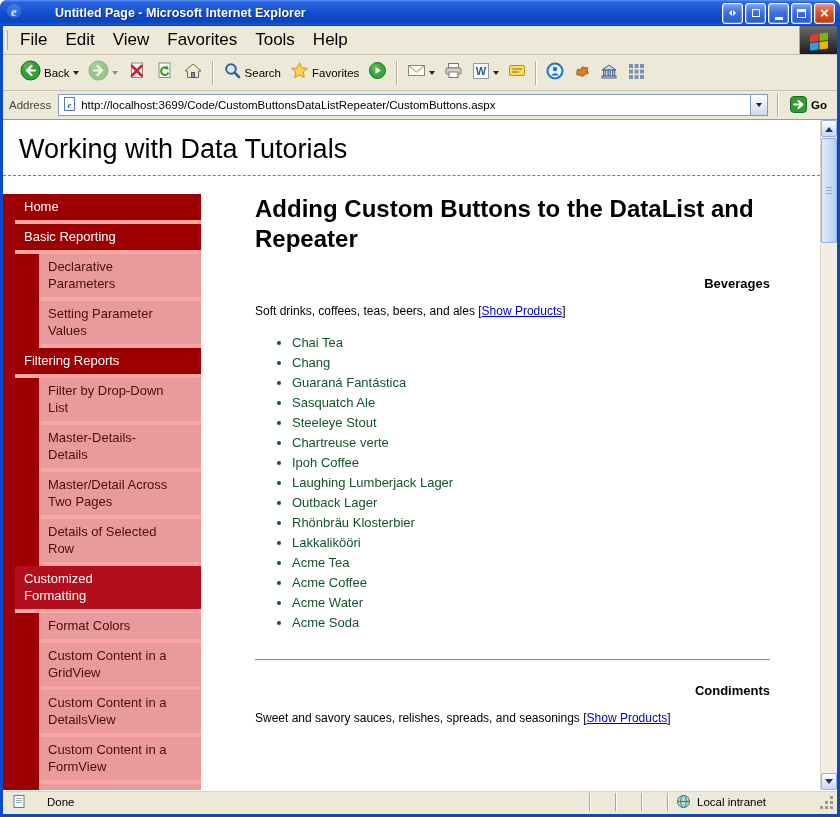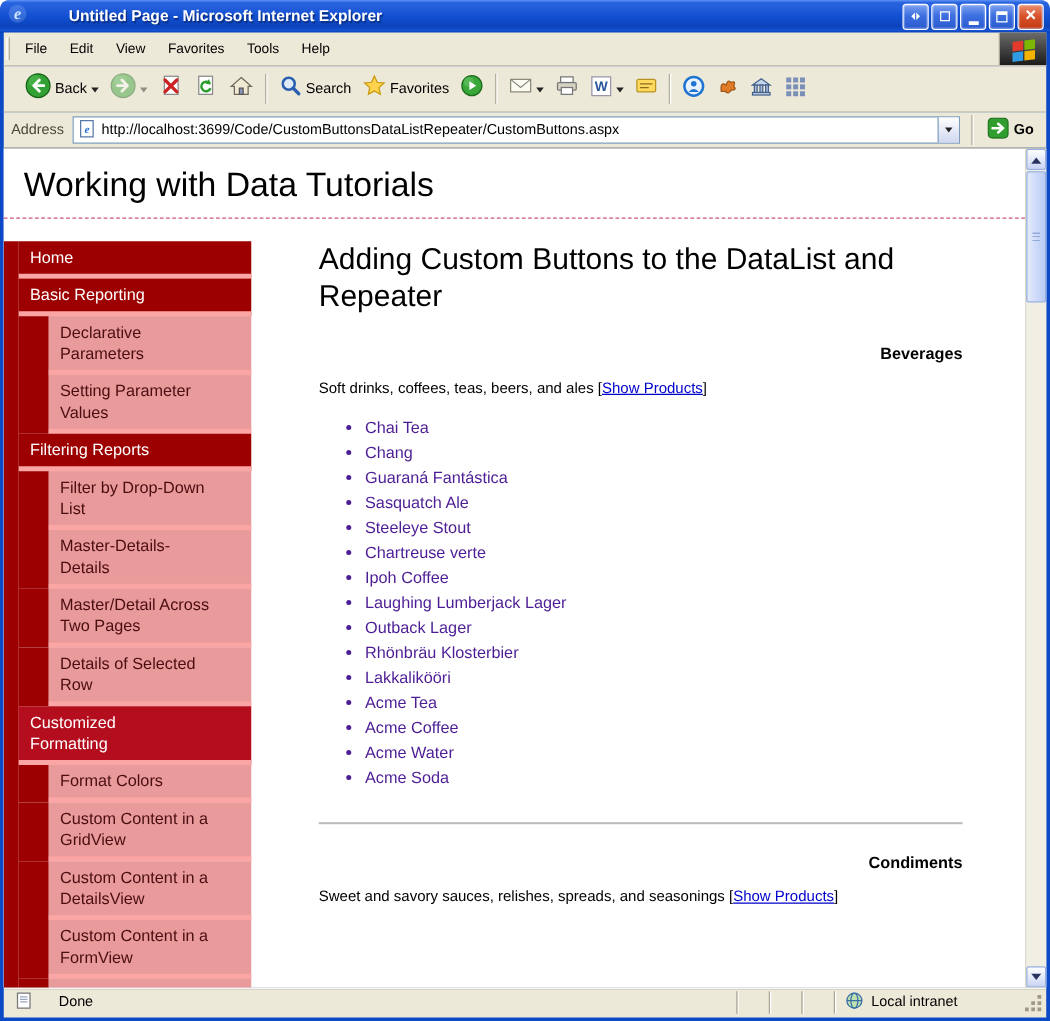--- a/index.html
+++ b/index.html
@@ -30,7 +30,7 @@
   .menubar { flex:0 0 27px; background:#ece9d8; display:flex; align-items:stretch; border-bottom:1px solid #c6c2b2; }
   .vgrip { width:3px; margin:4px 3px 4px 2px; border-left:1px solid #fff; border-right:1px solid #b4b0a0; }
   .menu-items { flex:1; display:flex; align-items:center; }
-  .menu-item { padding:4px 9px; font-size:11px; color:#000; cursor:pointer; }
+  .menu-item { padding:4px 9px; font-size:17px; color:#000; cursor:pointer; }
   .winlogo { width:38px; display:flex; align-items:center; justify-content:center;
     background:linear-gradient(180deg,#6b6b6b,#1c1c1c); border-left:1px solid #aca899; }
 

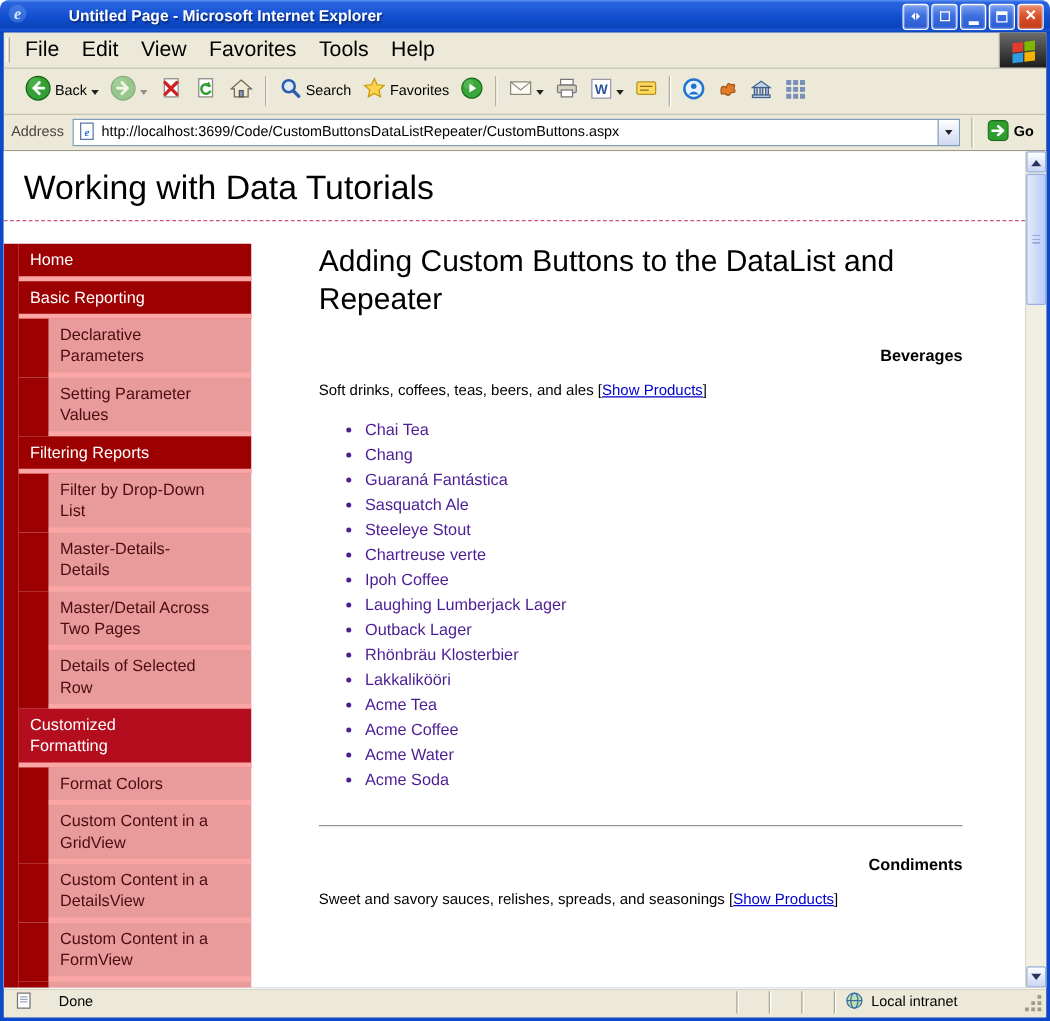--- a/index.html
+++ b/index.html
@@ -72,7 +72,7 @@
   .lvl2 .nav-label { flex:1; background:var(--nav-secondary,#e99a9a); color:var(--nav-secondary-text,#4a0d10); padding:4px 28px 5px 9px; }
 
   .main-col { margin-left:54px; width:515px; }
-  .main-title { font-size:24px; line-height:30px; font-weight:normal; color:#000; }
+  .main-title { font-size:24px; line-height:30px; font-weight:bold; color:#000; }
   .cat-name { font-size:13px; font-weight:bold; margin-top:22px;text-align:right; }
   .cat-desc { font-size:12px; margin-top:13px; color:#000; }
   .products { margin:15px 0 6px; padding-left:37px; font-size:13px; color:#4c1d95; }

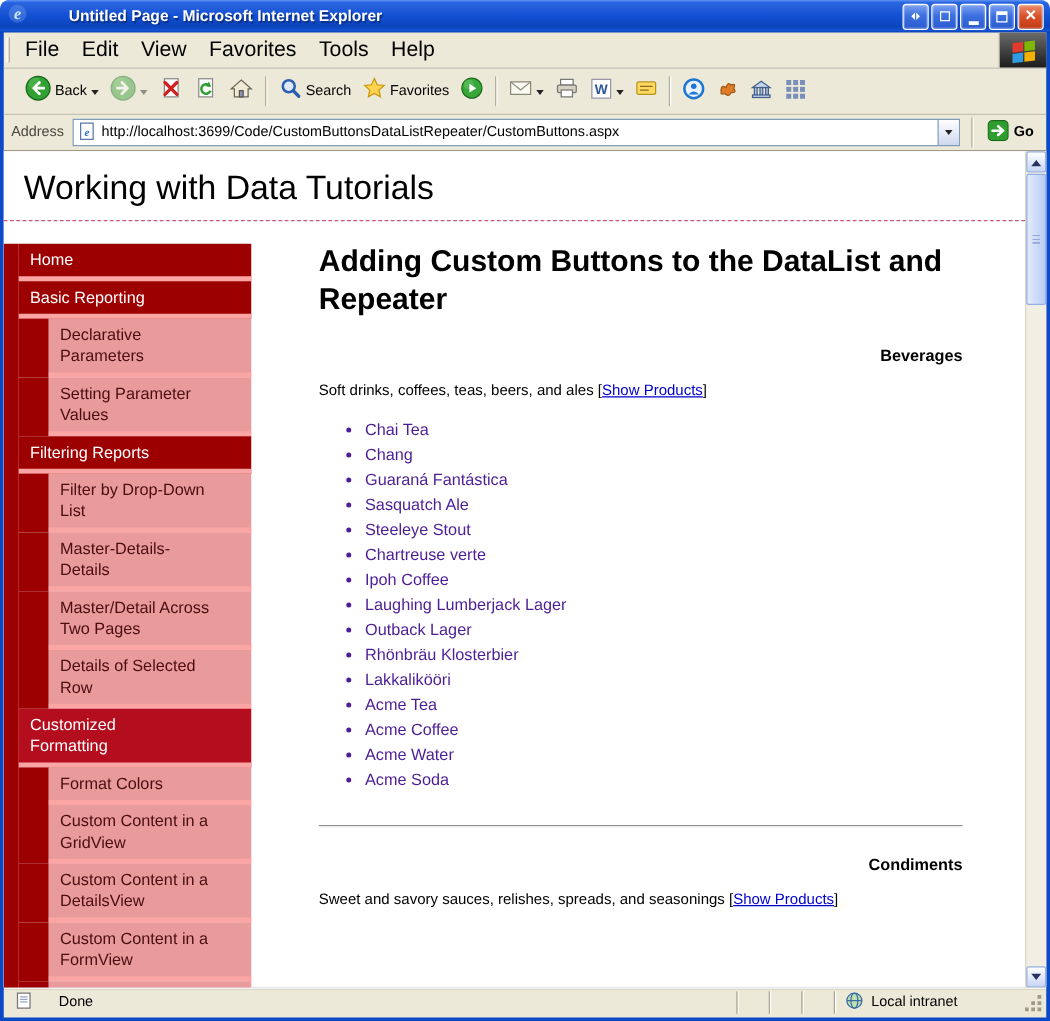--- a/index.html
+++ b/index.html
@@ -75,7 +75,7 @@
   .main-title { font-size:24px; line-height:30px; font-weight:bold; color:#000; }
   .cat-name { font-size:13px; font-weight:bold; margin-top:22px;text-align:right; }
   .cat-desc { font-size:12px; margin-top:13px; color:#000; }
-  .products { margin:15px 0 6px; padding-left:37px; font-size:13px; color:#4c1d95; }
+  .products { margin:15px 0 6px; padding-left:37px; font-size:13px; color:#14532d; }
   .products li { line-height:20px; }
   .rule { margin:26px 0 0; border-top:1px solid #8f8f8f; border-bottom:1px solid #f0f0f0; height:2px; }
   a.showlink { color:var(--link,#0000cc); text-decoration:underline; cursor:pointer; }

